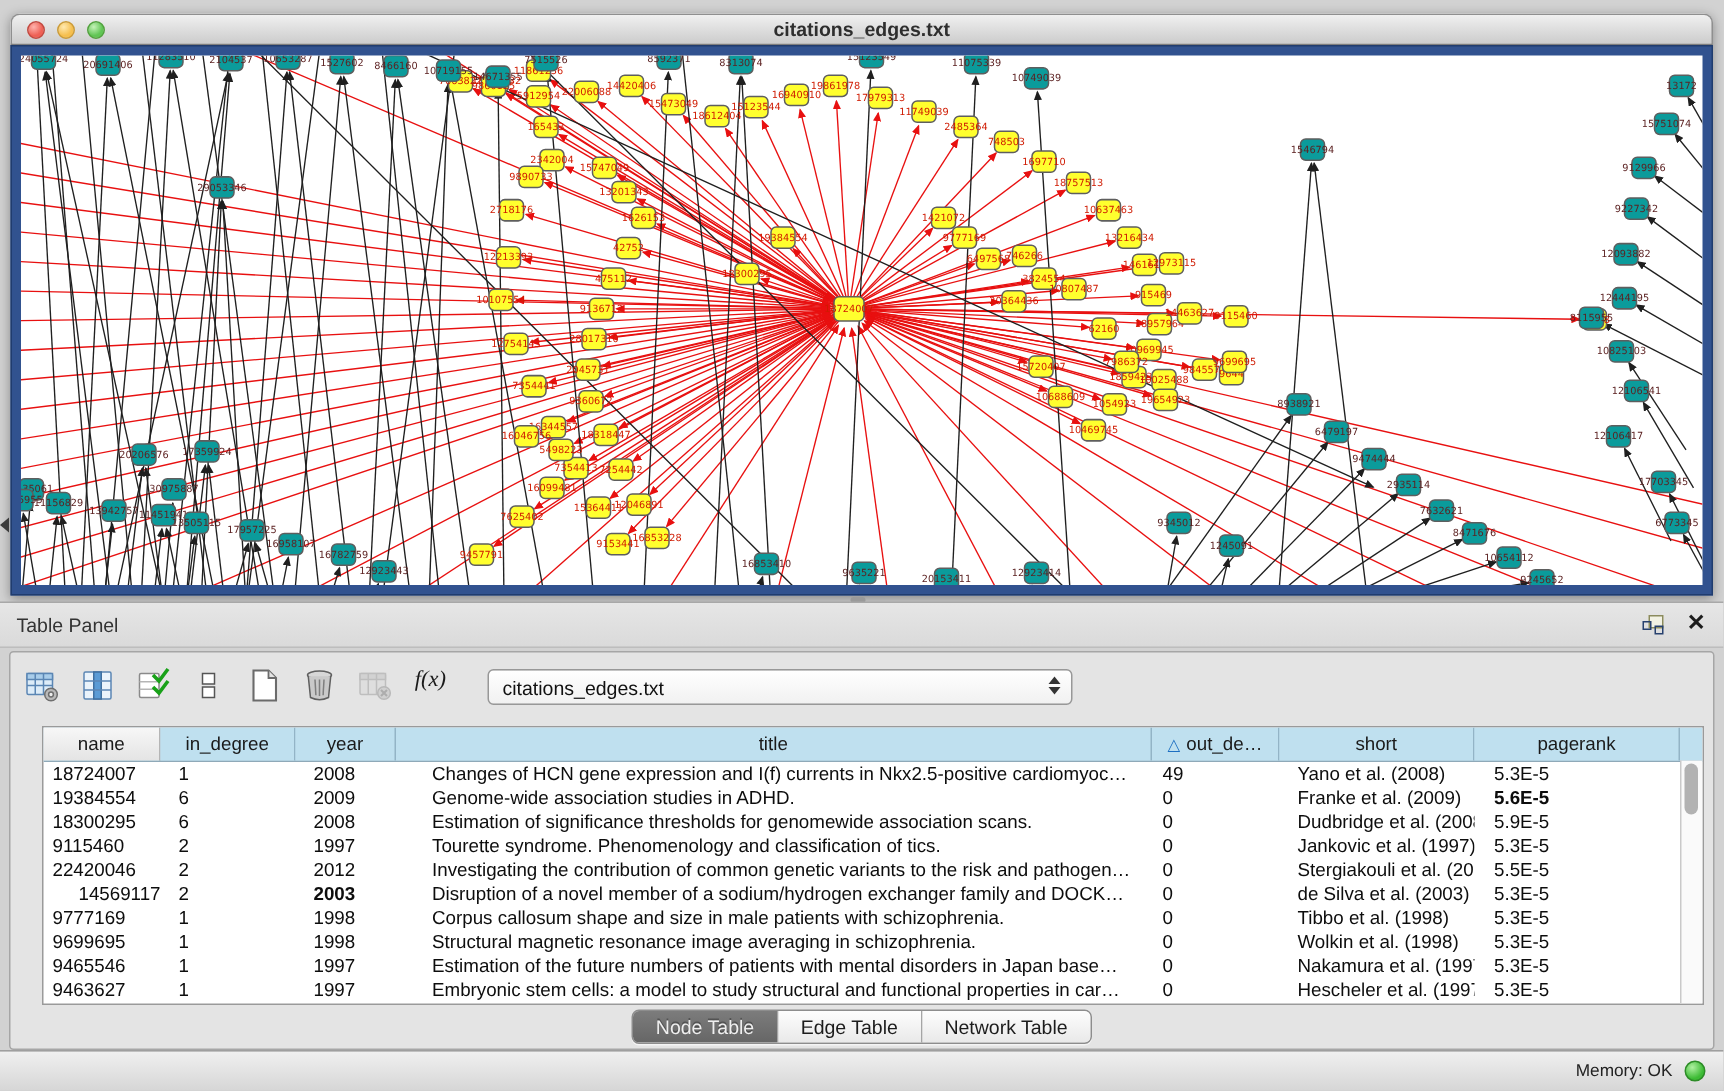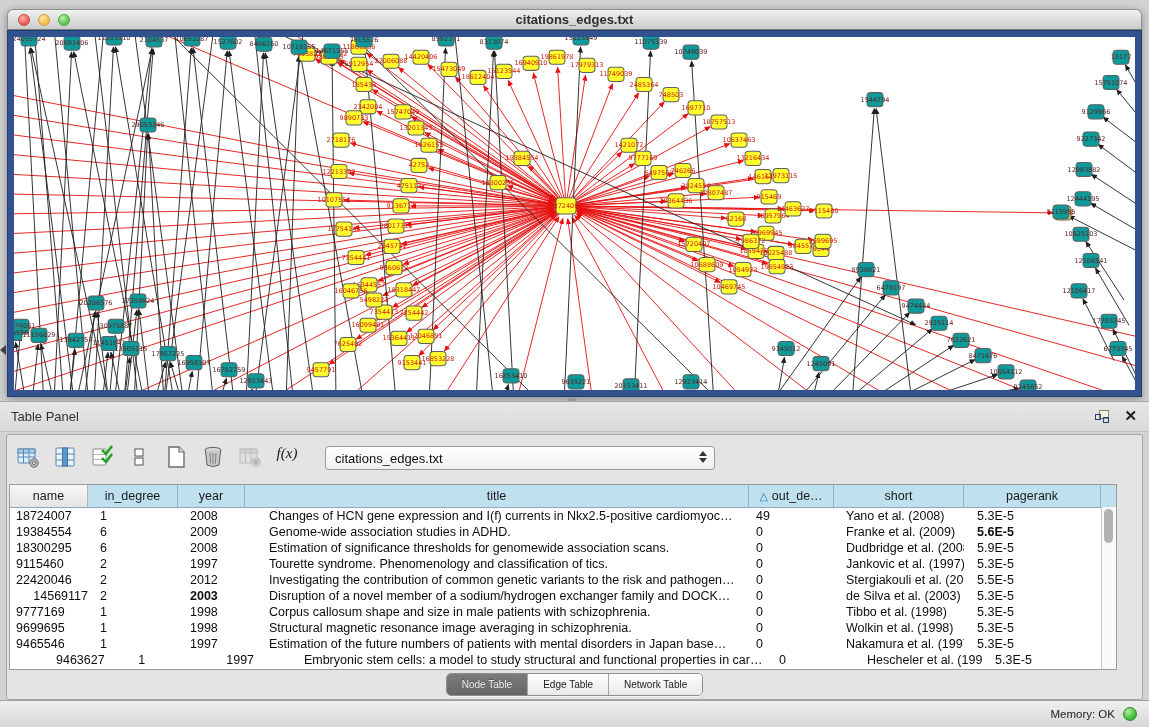--- a/index.html
+++ b/index.html
@@ -55,7 +55,7 @@
   .table-select .stepper .up{border-bottom:5px solid #333;}
   .table-select .stepper .down{border-top:5px solid #333;}
   
-  .data-table{position:absolute;left:2px;top:49px;width:1108px;height:186px;
+  .data-table{position:absolute;left:21px;top:49px;width:1108px;height:186px;
     background:#ffffff;border:1px solid #9a9a9a;box-sizing:border-box;overflow:hidden;}
   .thead{display:flex;height:22px;background:#bfe0ef;border-bottom:1px solid #8fa9b8;}
   .th{box-sizing:border-box;border-right:1px solid #93b4c6;font-size:12.5px;color:#1a1a1a;

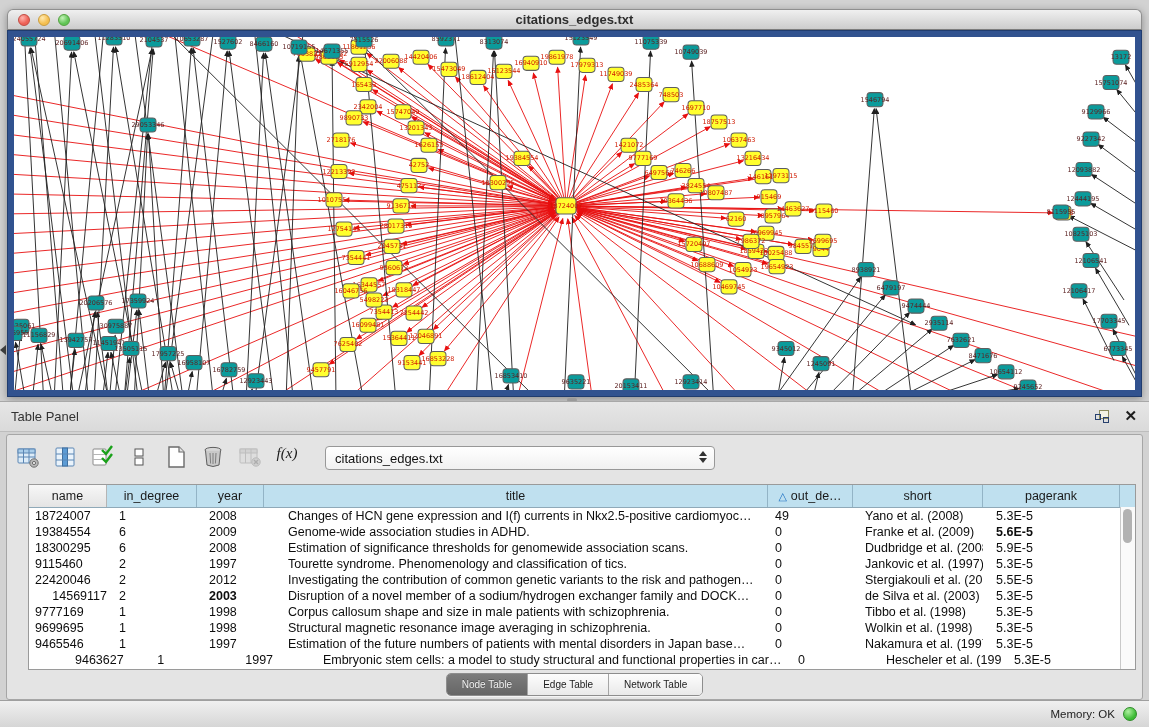--- a/index.html
+++ b/index.html
@@ -773,7 +773,7 @@
           <div class="td" style="width: 137px; padding-left: 13px;">5.3E-5</div>
         </div>
         <div class="tr">
-          <div class="td" style="width: 78px; padding-left: 6px; margin-left: 40px;">9463627</div>
+          <div class="td" style="width: 78px; padding-left: 6px;">9463627</div>
           <div class="td" style="width: 90px; padding-left: 12px;">1</div>
           <div class="td" style="width: 67px; padding-left: 12px;">1997</div>
           <div class="td" style="width: 504px; padding-left: 24px;">Embryonic stem cells: a model to study structural and functional properties in car…</div>

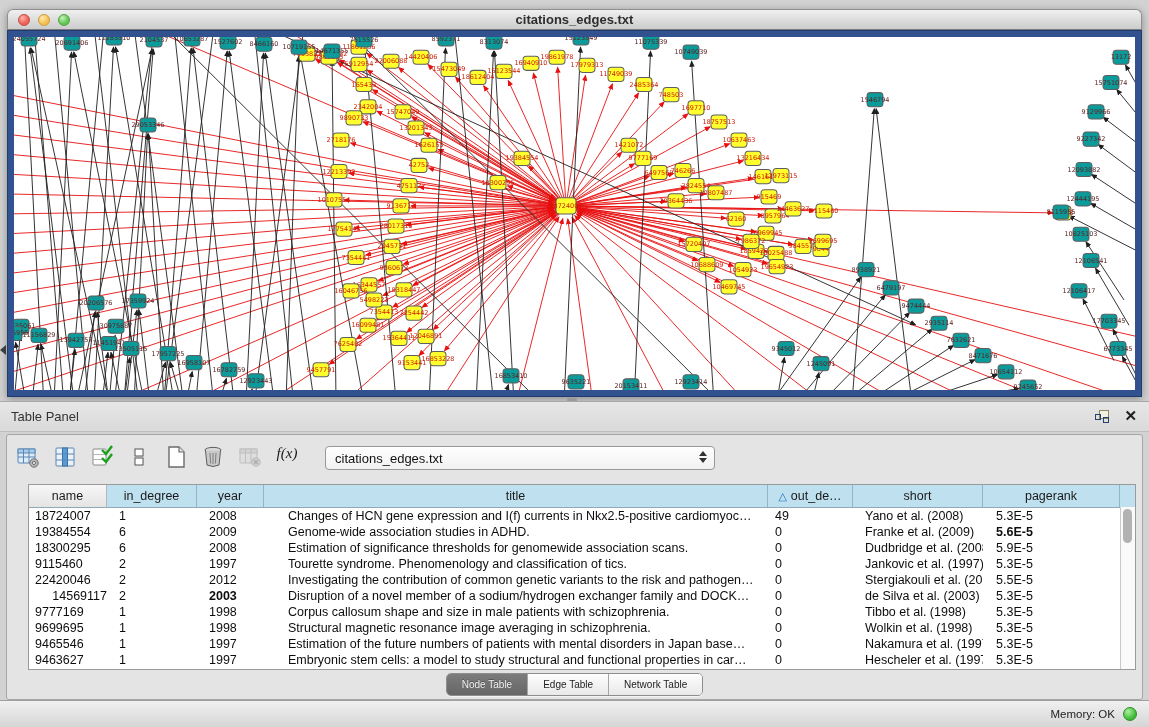--- a/index.html
+++ b/index.html
@@ -69,7 +69,7 @@
   
   .tabs-row{position:absolute;left:0;right:0;top:238px;height:24px;display:flex;justify-content:center;}
   .seg{display:inline-flex;border:1px solid #8d8d8d;border-radius:5px;overflow:hidden;height:21px;box-shadow:0 1px 0 rgba(255,255,255,.6);}
-  .seg .tab{padding:0 15px;font-size:10px;line-height:21px;background:linear-gradient(#fdfdfd,#e9e9e9);color:#1c1c1c;border-right:1px solid #a5a5a5;}
+  .seg .tab{padding:0 15px;font-size:13px;line-height:21px;background:linear-gradient(#fdfdfd,#e9e9e9);color:#1c1c1c;border-right:1px solid #a5a5a5;}
   .seg .tab:last-child{border-right:none;}
   .seg .tab.active{background:linear-gradient(#7c7c7c,#666666);color:#efefef;text-shadow:0 -1px 0 rgba(0,0,0,.3);}
   

